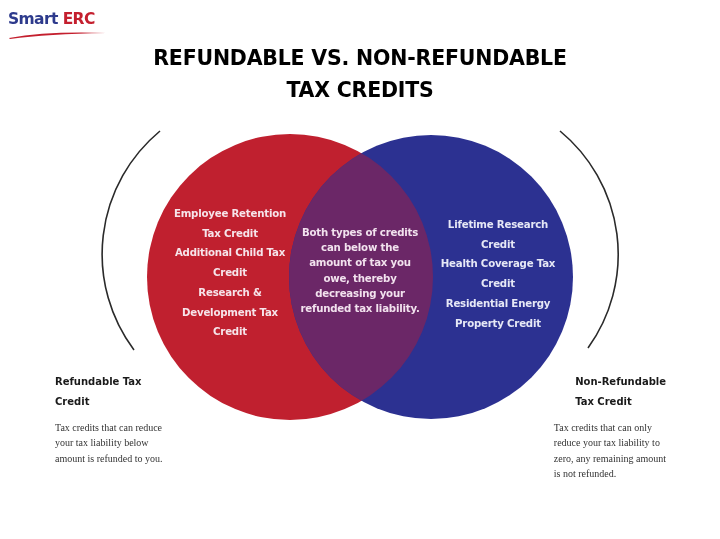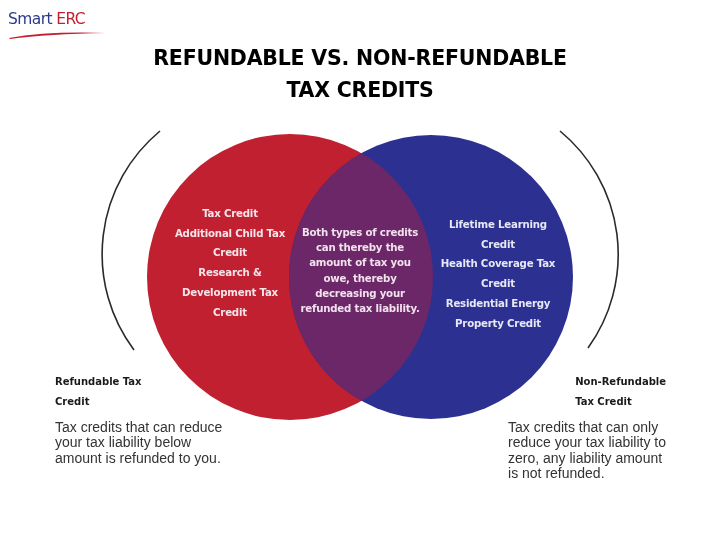--- a/index.html
+++ b/index.html
@@ -5,7 +5,7 @@
   html, body { margin:0; padding:0; }
   body { width:720px; height:539px; background:#ffffff; position:relative; overflow:hidden; font-family:"Liberation Sans", sans-serif; }
   .logo { position:absolute; left:8px; top:10px; width:100px; height:30px; }
-  .logo-text { position:absolute; left:0; top:0; font-family:"DejaVu Sans", sans-serif; font-weight:normal; font-size:15.5px; letter-spacing:-0.6px; white-space:nowrap; }
+  .logo-text { position:absolute; left:0; top:0; font-family:"DejaVu Sans", sans-serif; font-weight:bold; font-size:15.5px; letter-spacing:-0.6px; white-space:nowrap; }
   .logo-smart { color:#2d3a8c; }
   .logo-erc { color:#c41f2e; }
   .logo-swoosh { position:absolute; left:0; top:20px; }

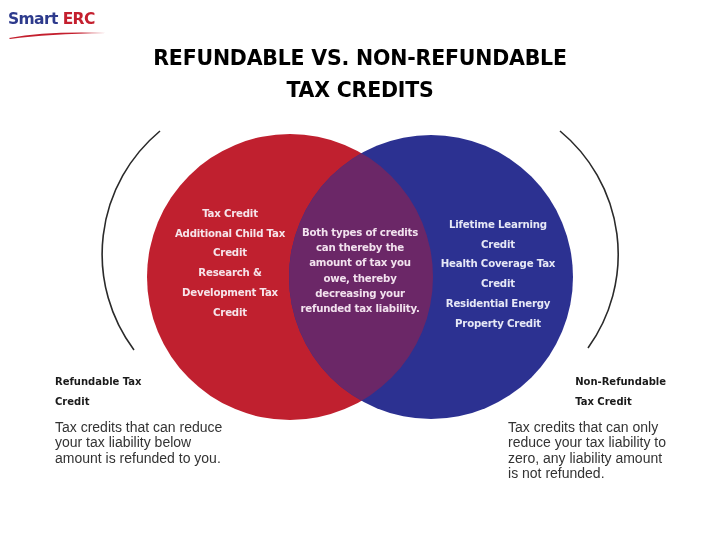--- a/index.html
+++ b/index.html
@@ -58,6 +58,7 @@
 </svg>
 
 <div class="circle-text left-text">
+  <span>Employee Retention</span>
   <span>Tax Credit</span>
   <span>Additional Child Tax</span>
   <span>Credit</span>

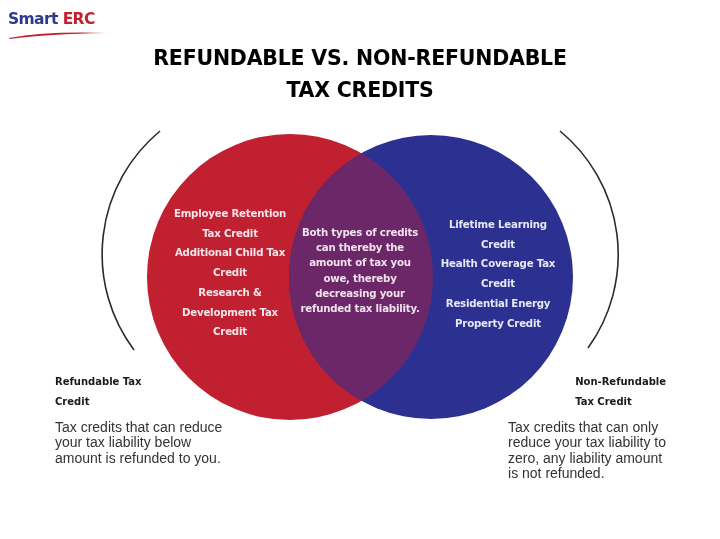--- a/index.html
+++ b/index.html
@@ -77,7 +77,7 @@
 </div>
 
 <div class="circle-text right-text">
-  <span>Lifetime Learning</span>
+  <span>Lifetime Research</span>
   <span>Credit</span>
   <span>Health Coverage Tax</span>
   <span>Credit</span>

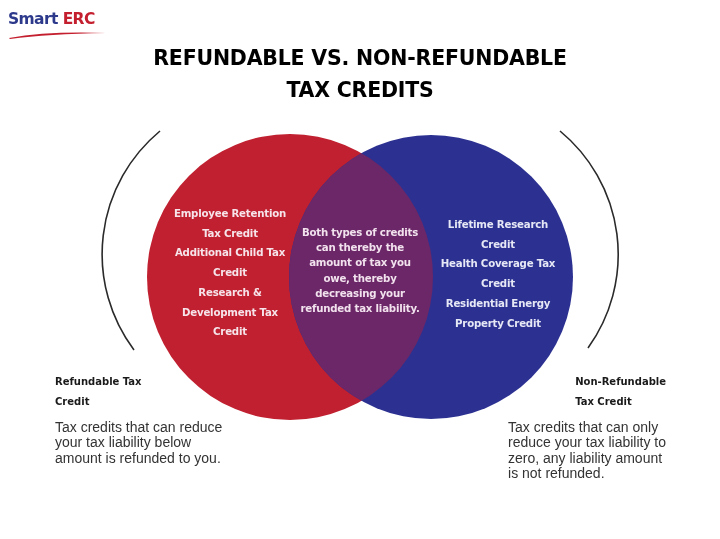--- a/index.html
+++ b/index.html
@@ -69,7 +69,7 @@
 
 <div class="circle-text mid-text">
   <span>Both types of credits</span>
-  <span>can thereby the</span>
+  <span>can below the</span>
   <span>amount of tax you</span>
   <span>owe, thereby</span>
   <span>decreasing your</span>

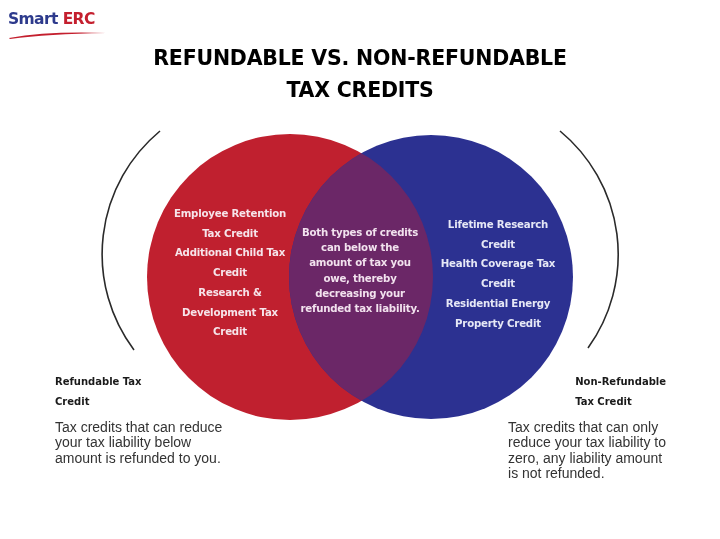--- a/index.html
+++ b/index.html
@@ -19,7 +19,7 @@
   .mid-text { left:294px; top:225px; width:132px; line-height:15.2px; color:#f2e2ee; }
   .side-title { position:absolute; font-family:"DejaVu Sans", sans-serif; font-weight:bold; font-size:10px; line-height:20px; color:#1a1a1a; }
   .side-title span { display:block; }
-  .side-desc { position:absolute; font-family:Liberation Sans, sans-serif; font-size:14px; line-height:15.4px; color:#333333; }
+  .side-desc { position:absolute; font-family:Liberation Serif, serif; font-size:10px; line-height:15.4px; color:#333333; }
   .side-desc span { display:block; }
   .l-title { left:55px; top:372px; }
   .l-desc { left:55px; top:420px; }

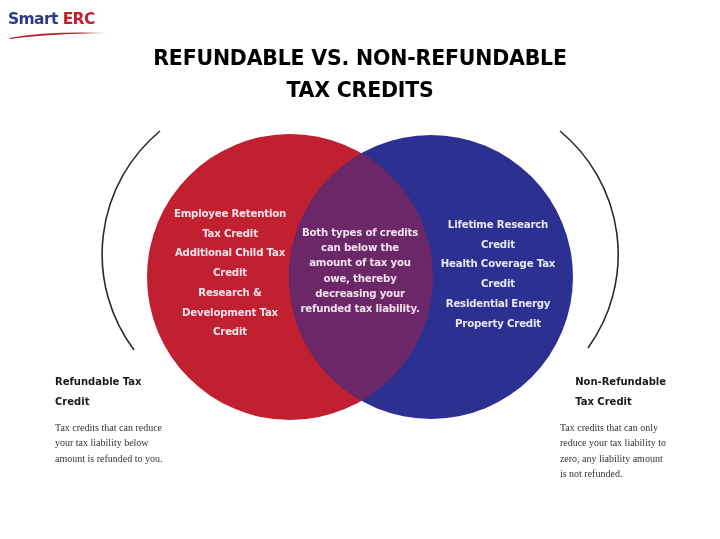--- a/index.html
+++ b/index.html
@@ -102,7 +102,7 @@
 <div class="side-desc r-desc">
   <span>Tax credits that can only</span>
   <span>reduce your tax liability to</span>
-  <span>zero, any liability amount</span>
+  <span>zero, any remaining amount</span>
   <span>is not refunded.</span>
 </div>
 

